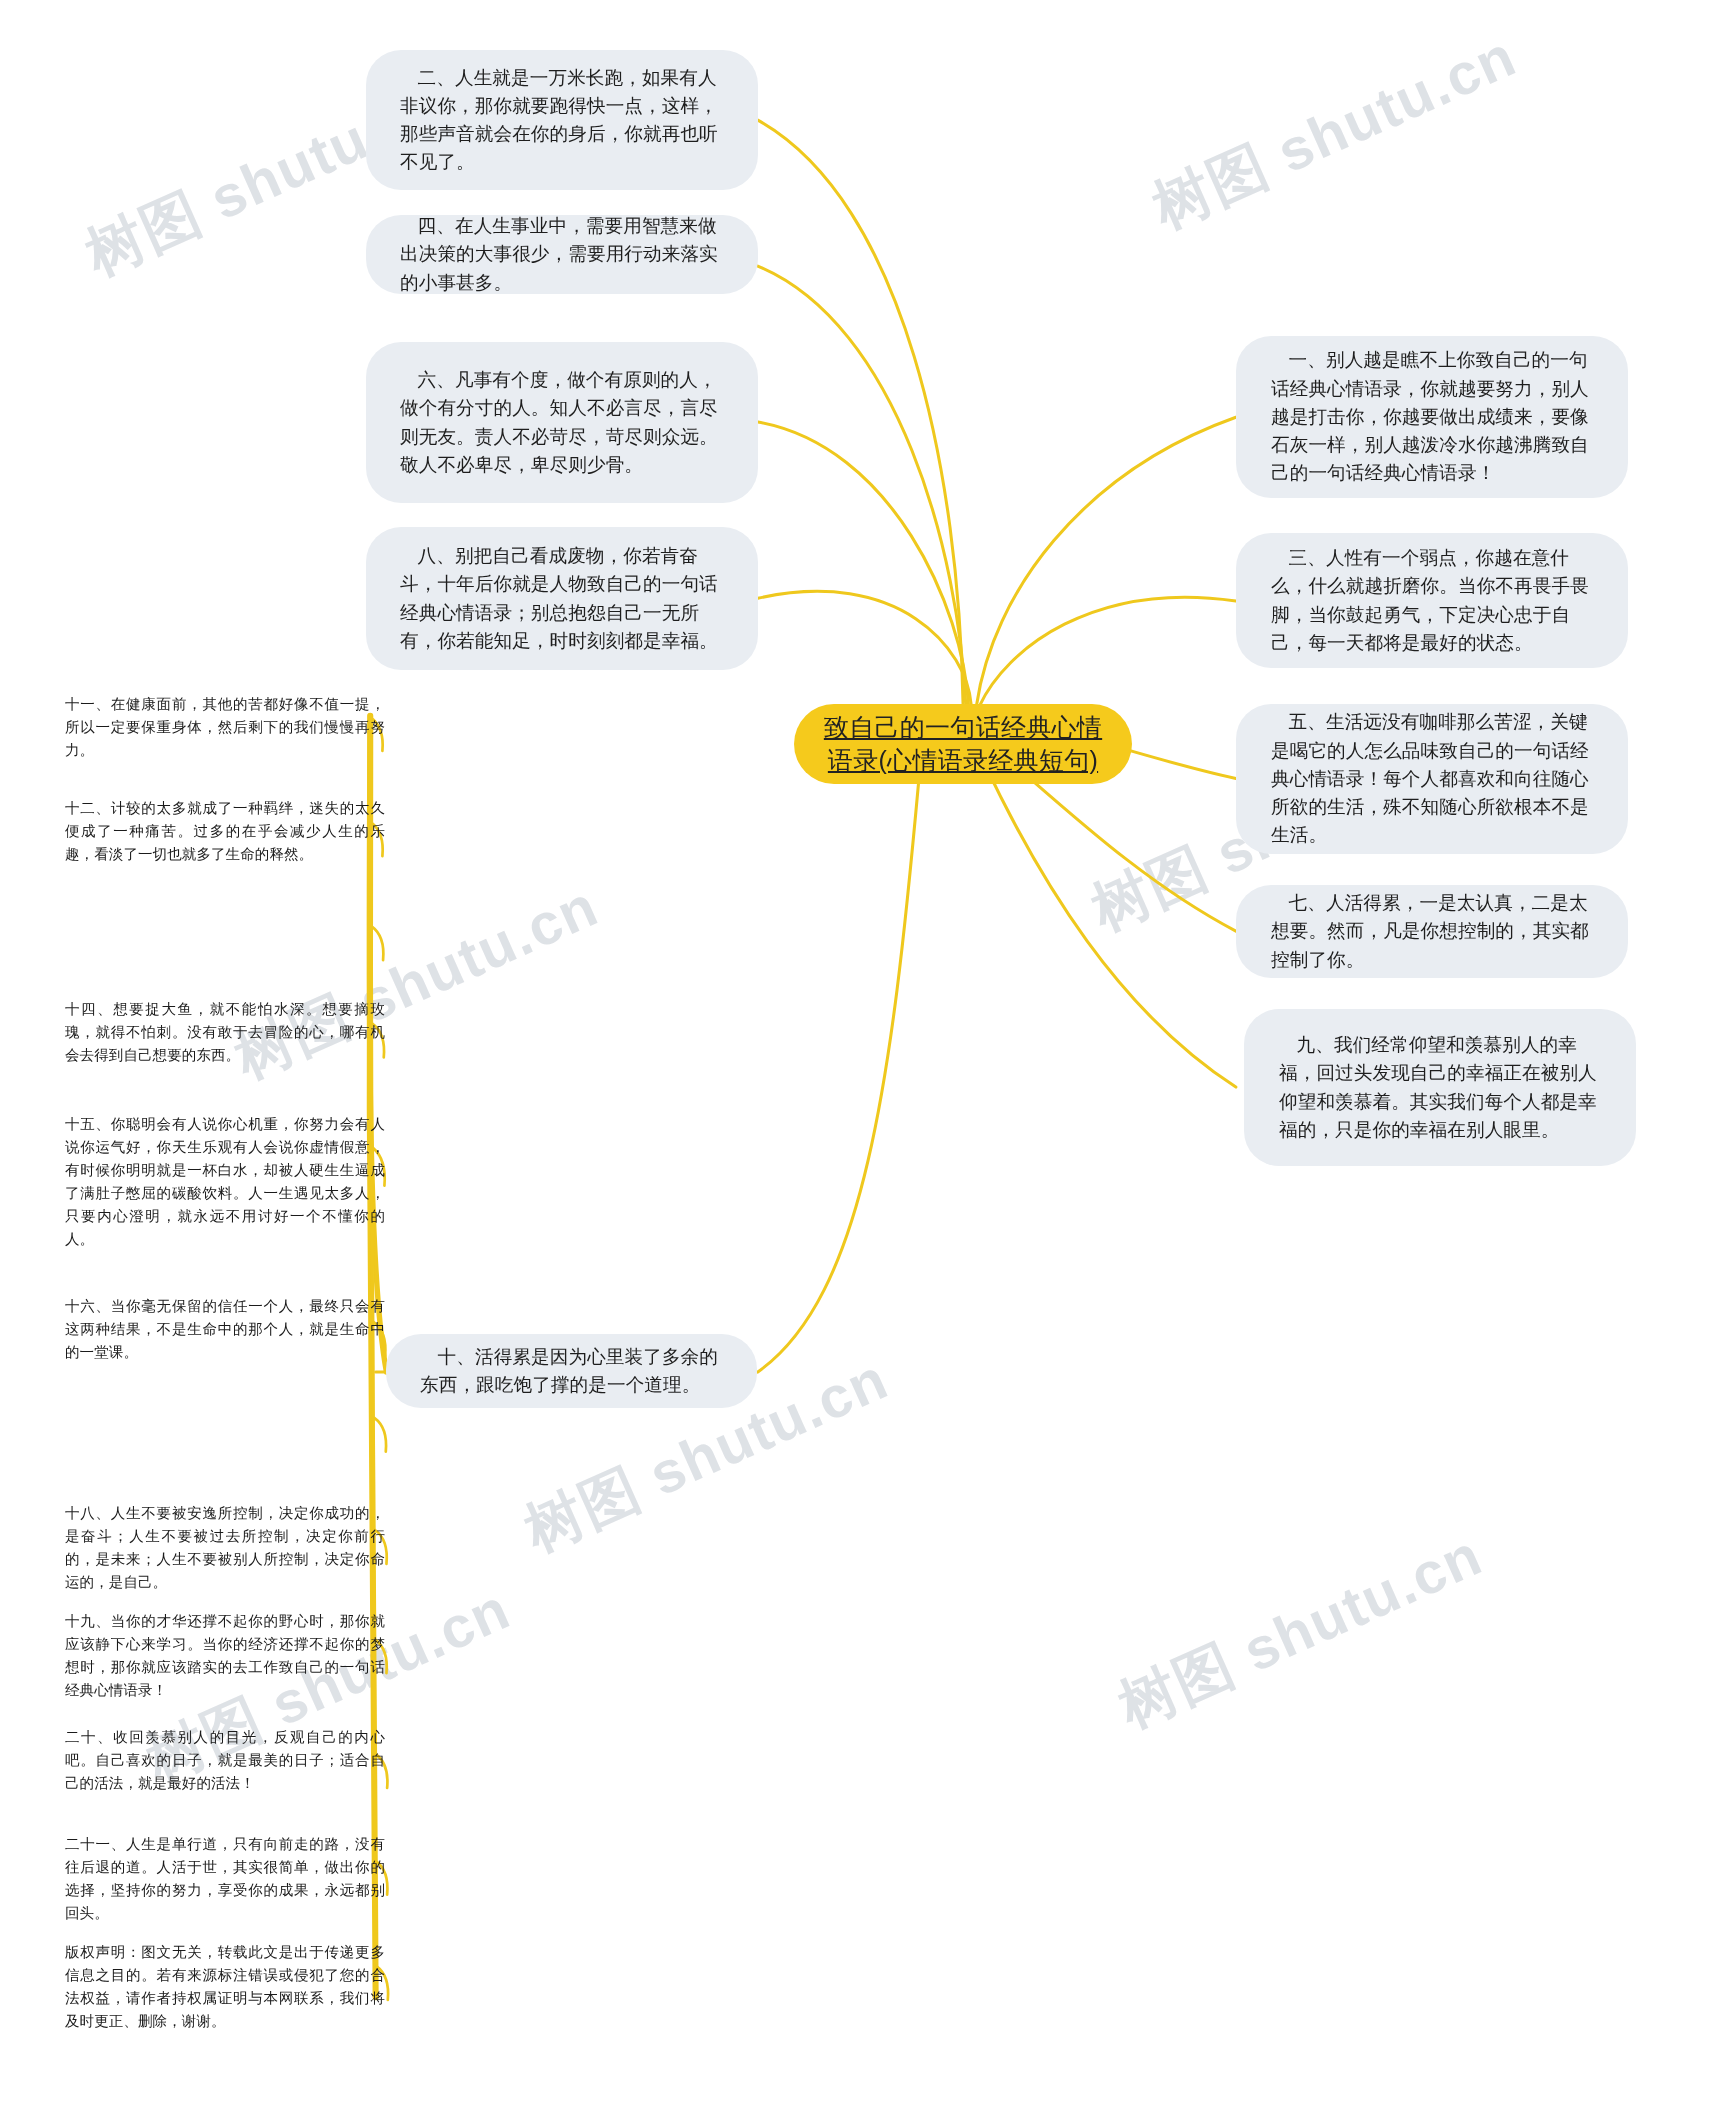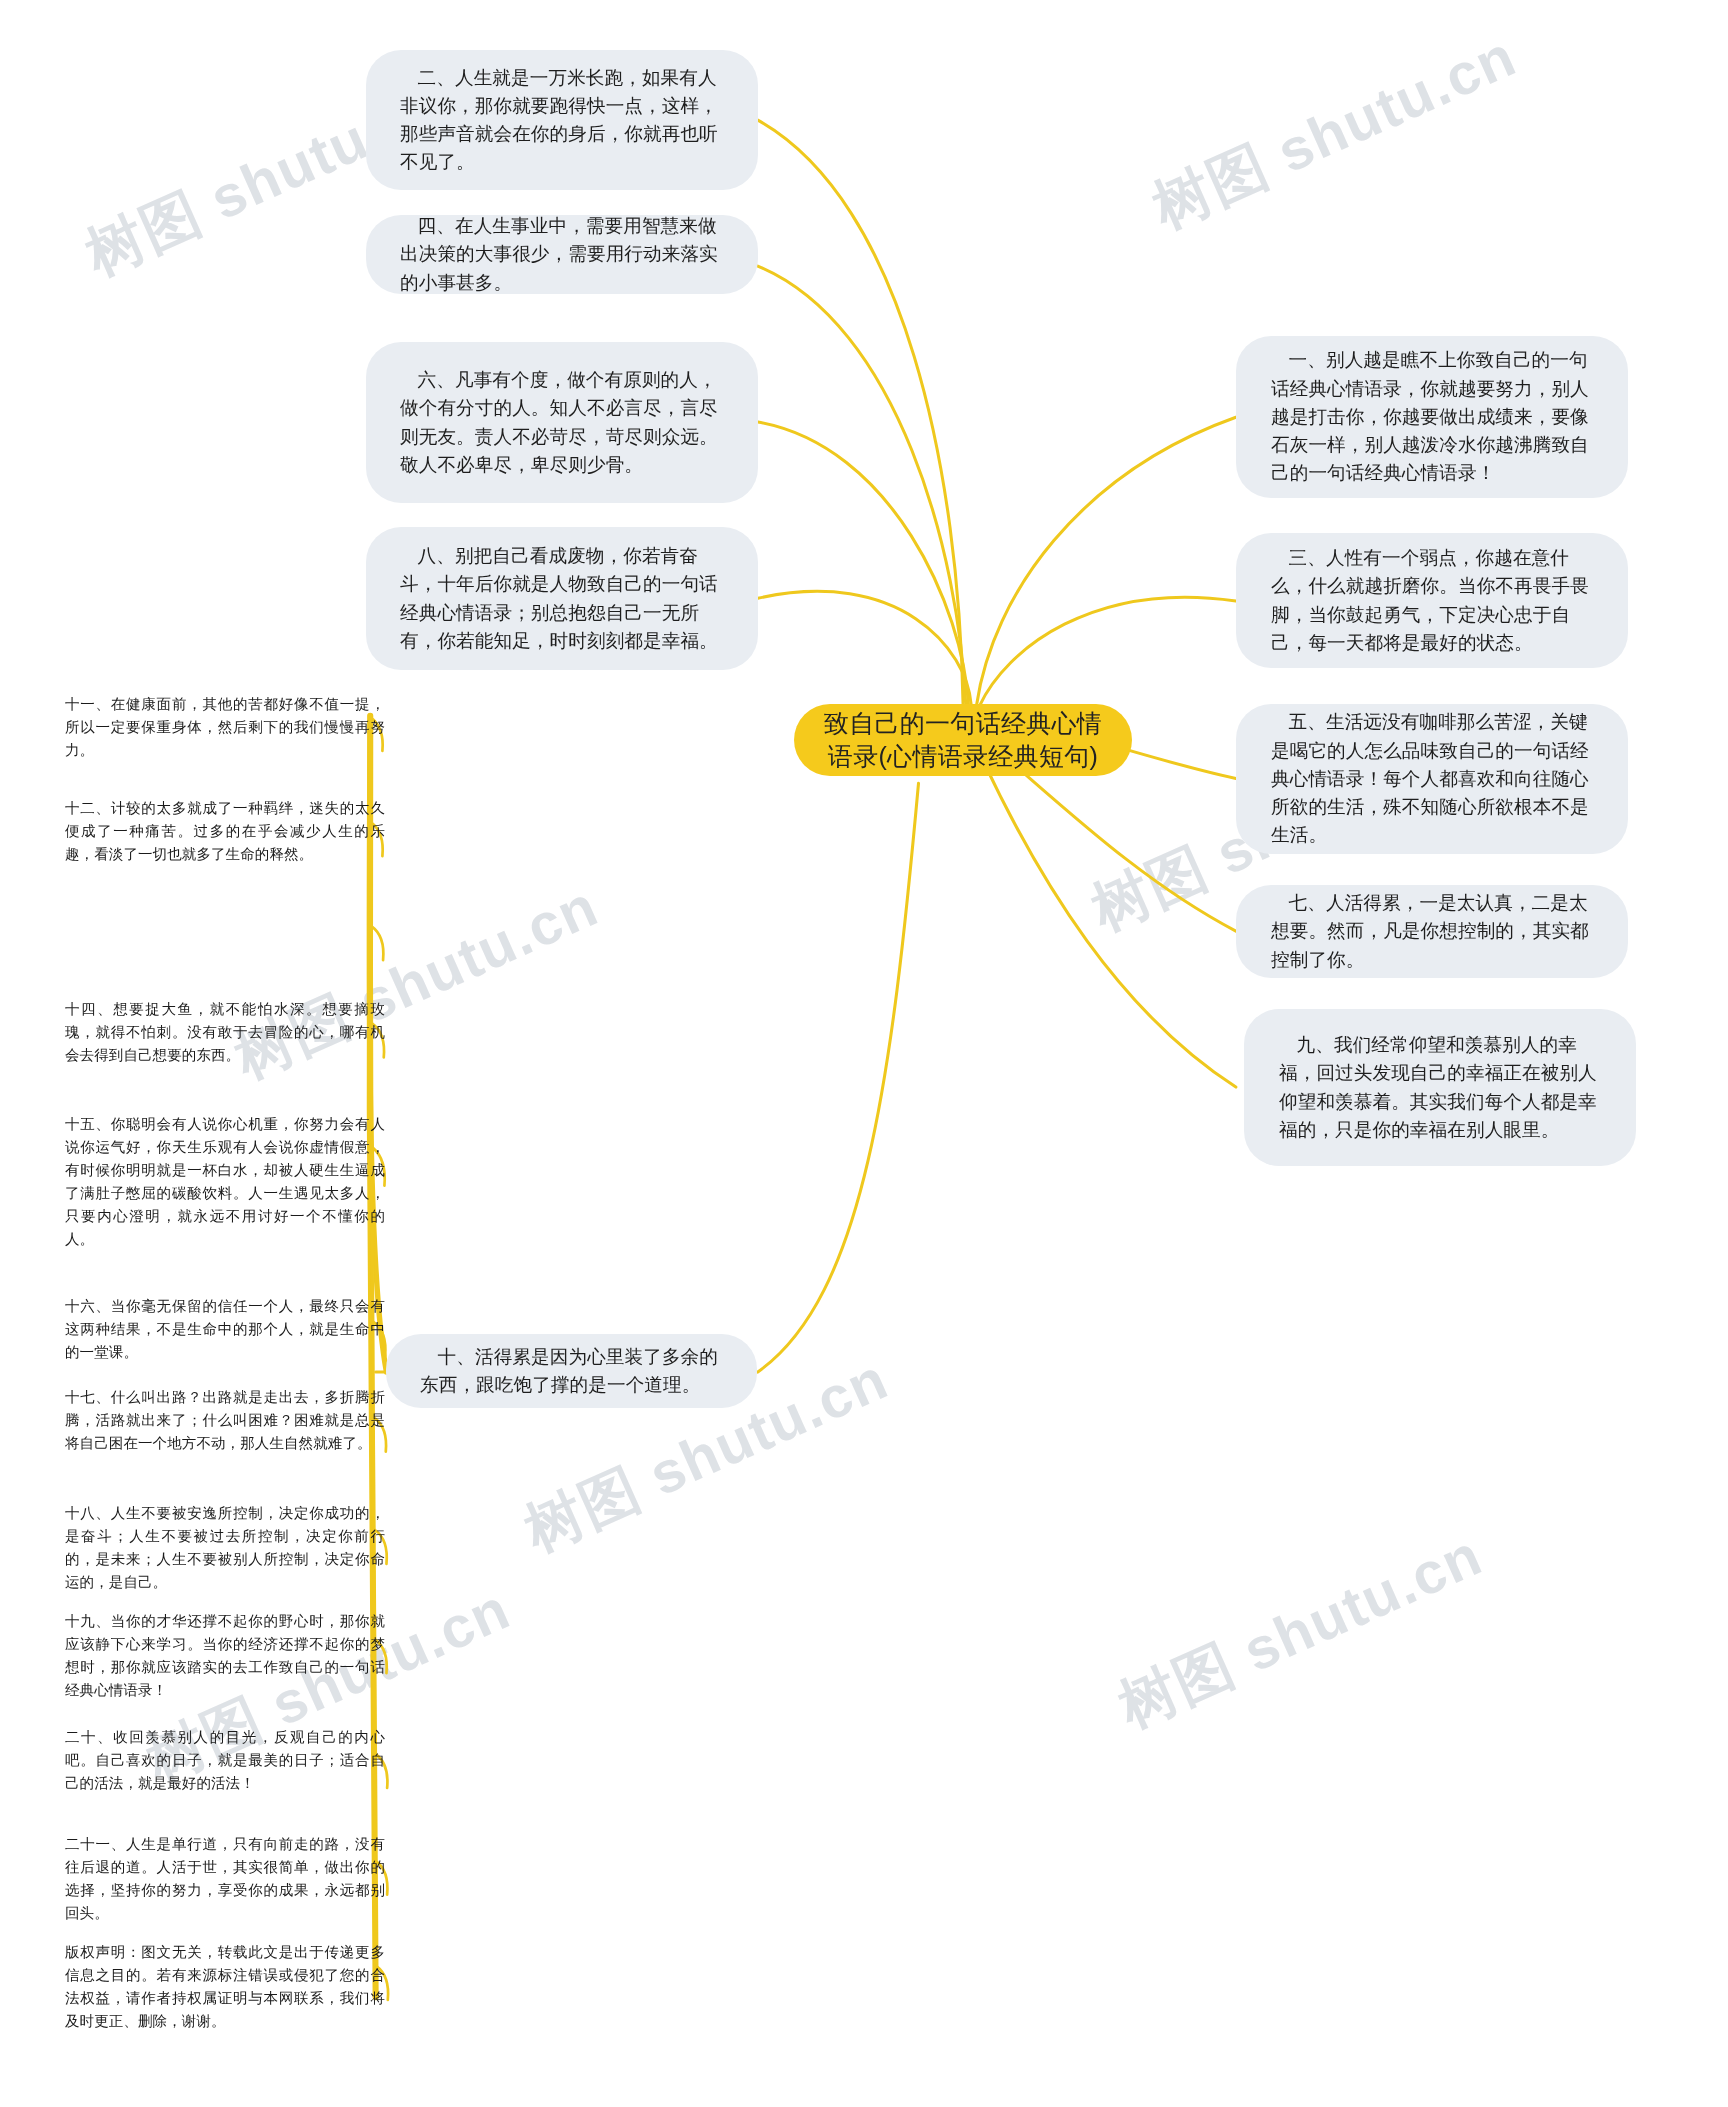--- a/index.html
+++ b/index.html
@@ -23,11 +23,11 @@
 
   
   #center-node{
-    position:absolute;left:794px;top:704px;width:338px;height:72px;
+    position:absolute;left:794px;top:704px;width:338px;height:80px;
     background:#f5ca1c;border-radius:41px;
     display:flex;align-items:center;justify-content:center;text-align:center;
     font-size:25px;line-height:1.32;color:#222;letter-spacing:0.3px;
-    box-sizing:border-box;padding:0 17.6px;
+    box-sizing:border-box;padding:0 17.6px;text-decoration:underline;
   }
 
   

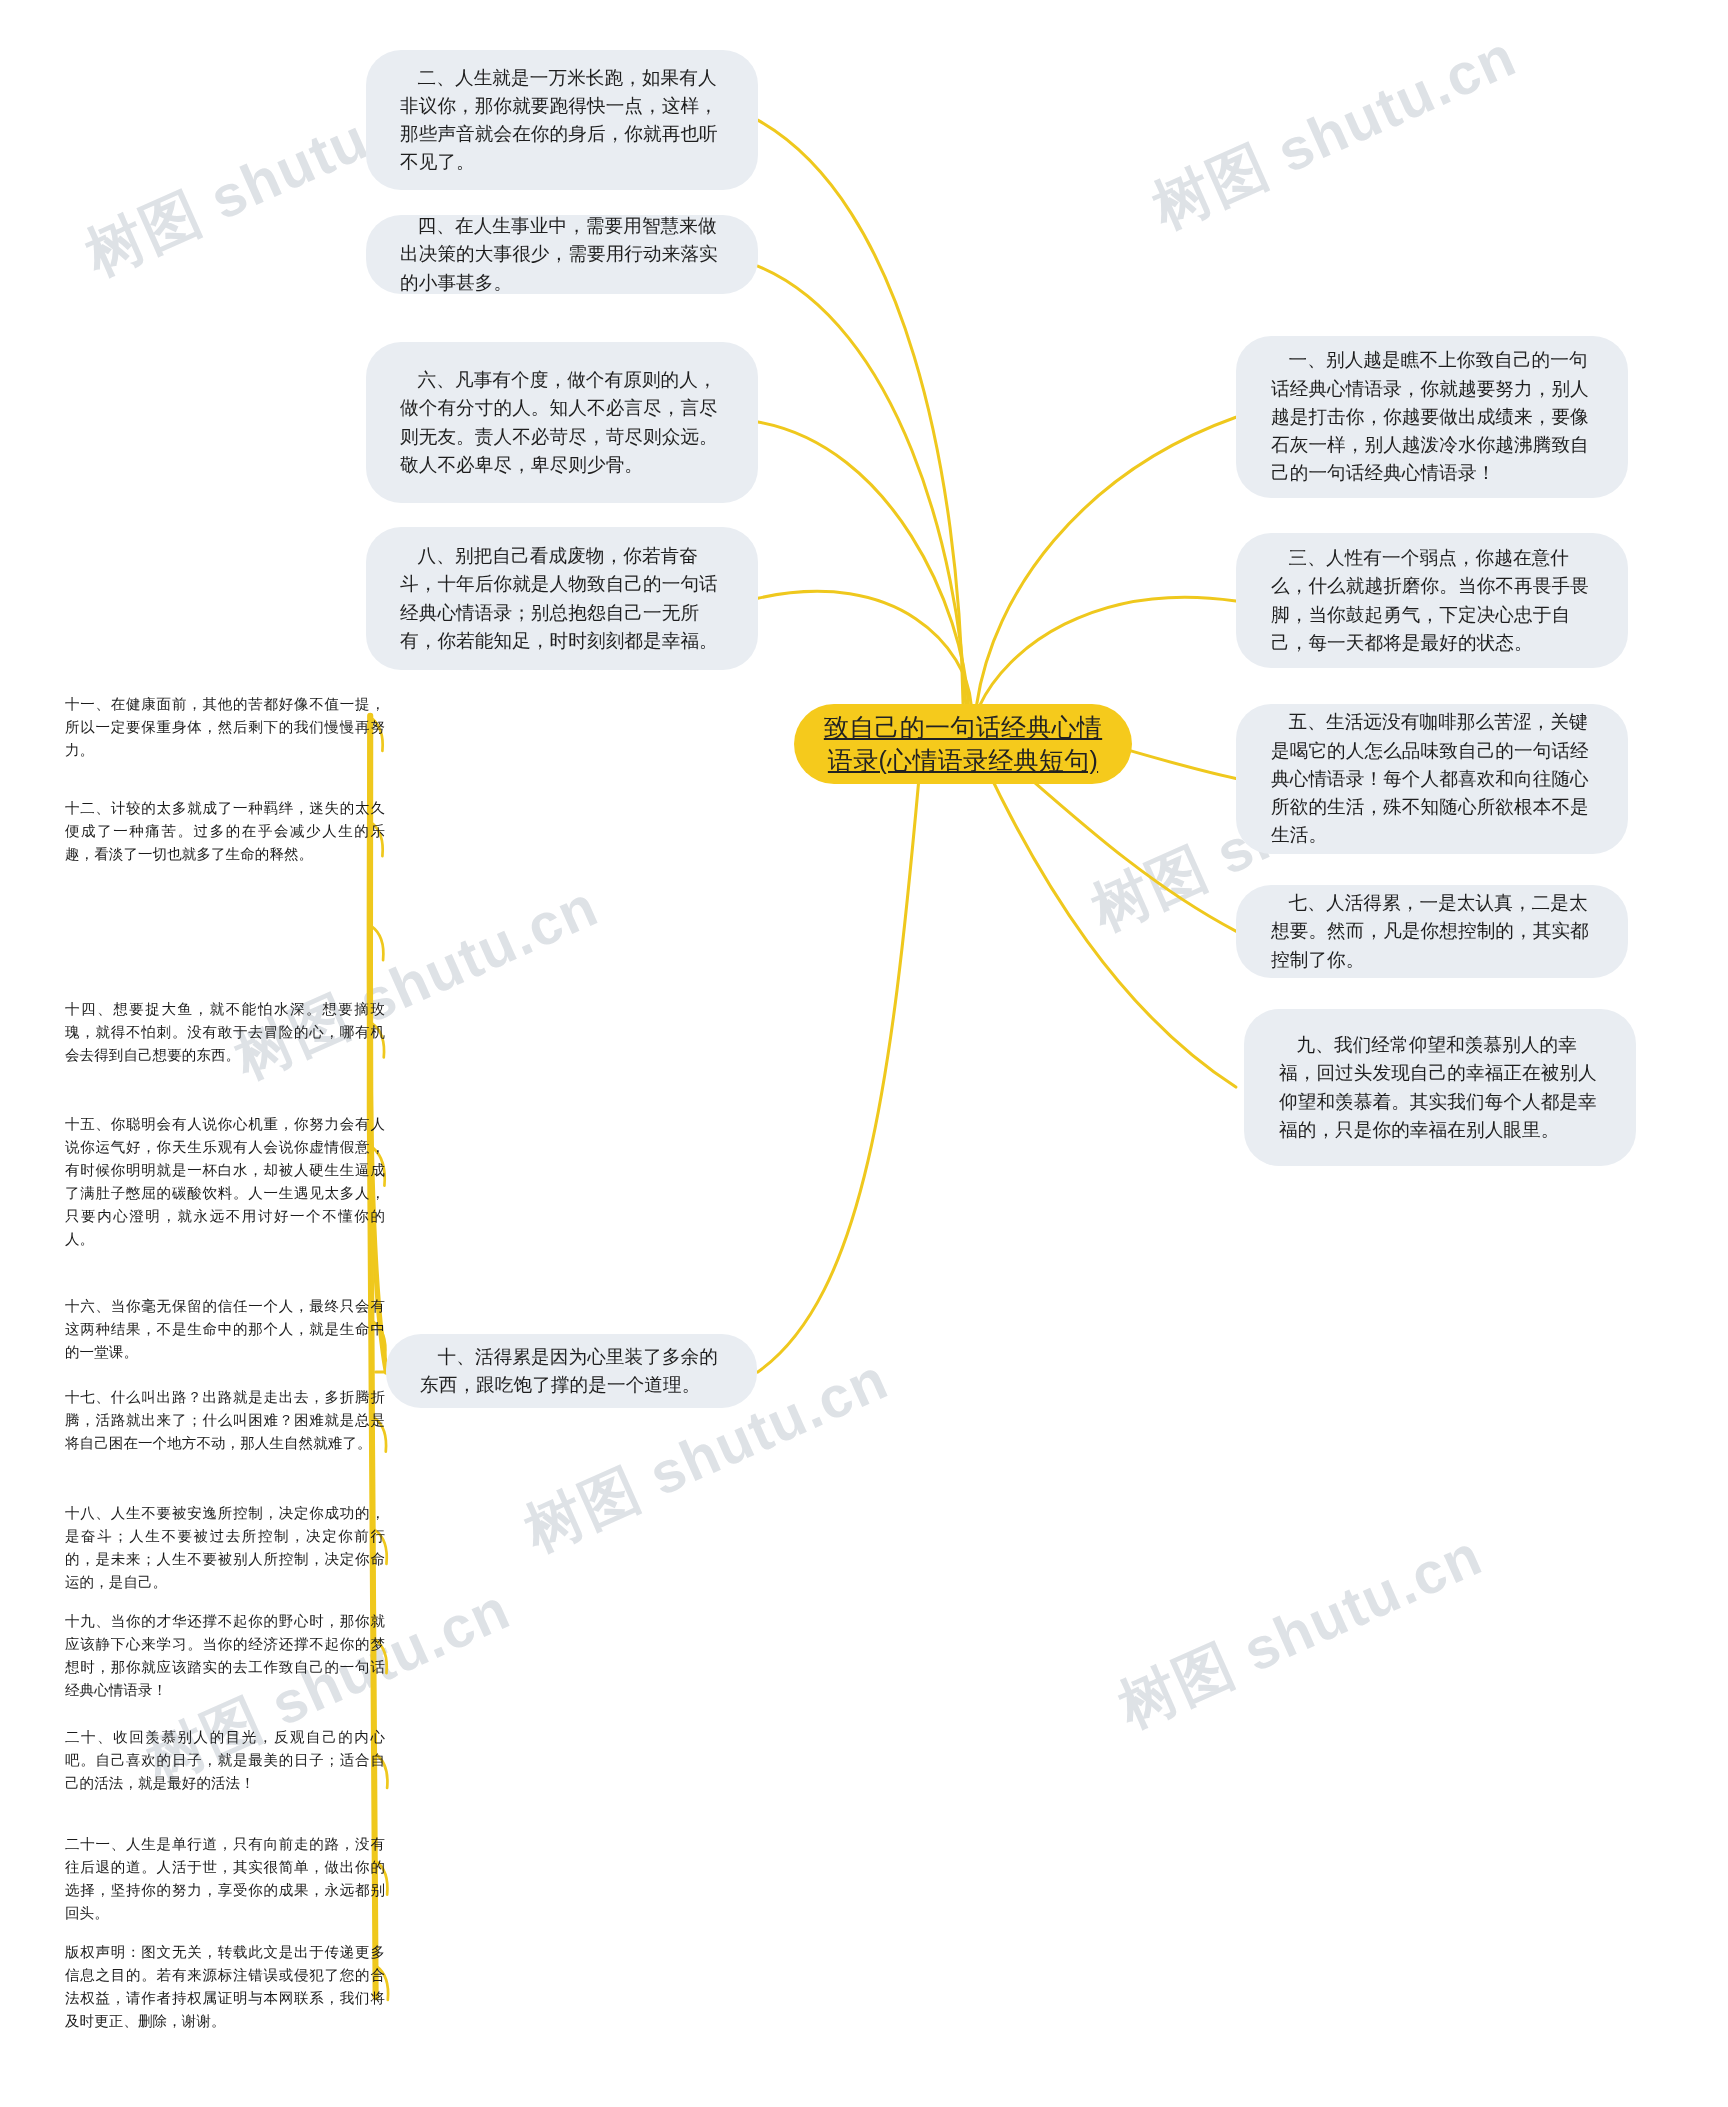--- a/index.html
+++ b/index.html
@@ -171,7 +171,6 @@
   <div class="note" id="p14"><span>十四、想要捉大鱼，就不能怕水深。想要摘玫瑰，就得不怕刺。没有敢于去冒险的心，哪有机会去得到自己想要的东西。</span></div>
   <div class="note" id="p15"><span>十五、你聪明会有人说你心机重，你努力会有人说你运气好，你天生乐观有人会说你虚情假意，有时候你明明就是一杯白水，却被人硬生生逼成了满肚子憋屈的碳酸饮料。人一生遇见太多人，只要内心澄明，就永远不用讨好一个不懂你的人。</span></div>
   <div class="note" id="p16"><span>十六、当你毫无保留的信任一个人，最终只会有这两种结果，不是生命中的那个人，就是生命中的一堂课。</span></div>
-  <div class="note" id="p17"><span>十七、什么叫出路？出路就是走出去，多折腾折腾，活路就出来了；什么叫困难？困难就是总是将自己困在一个地方不动，那人生自然就难了。</span></div>
   <div class="note" id="p18"><span>十八、人生不要被安逸所控制，决定你成功的，是奋斗；人生不要被过去所控制，决定你前行的，是未来；人生不要被别人所控制，决定你命运的，是自己。</span></div>
   <div class="note" id="p19"><span>十九、当你的才华还撑不起你的野心时，那你就应该静下心来学习。当你的经济还撑不起你的梦想时，那你就应该踏实的去工作致自己的一句话经典心情语录！</span></div>
   <div class="note" id="p20"><span>二十、收回羡慕别人的目光，反观自己的内心吧。自己喜欢的日子，就是最美的日子；适合自己的活法，就是最好的活法！</span></div>

